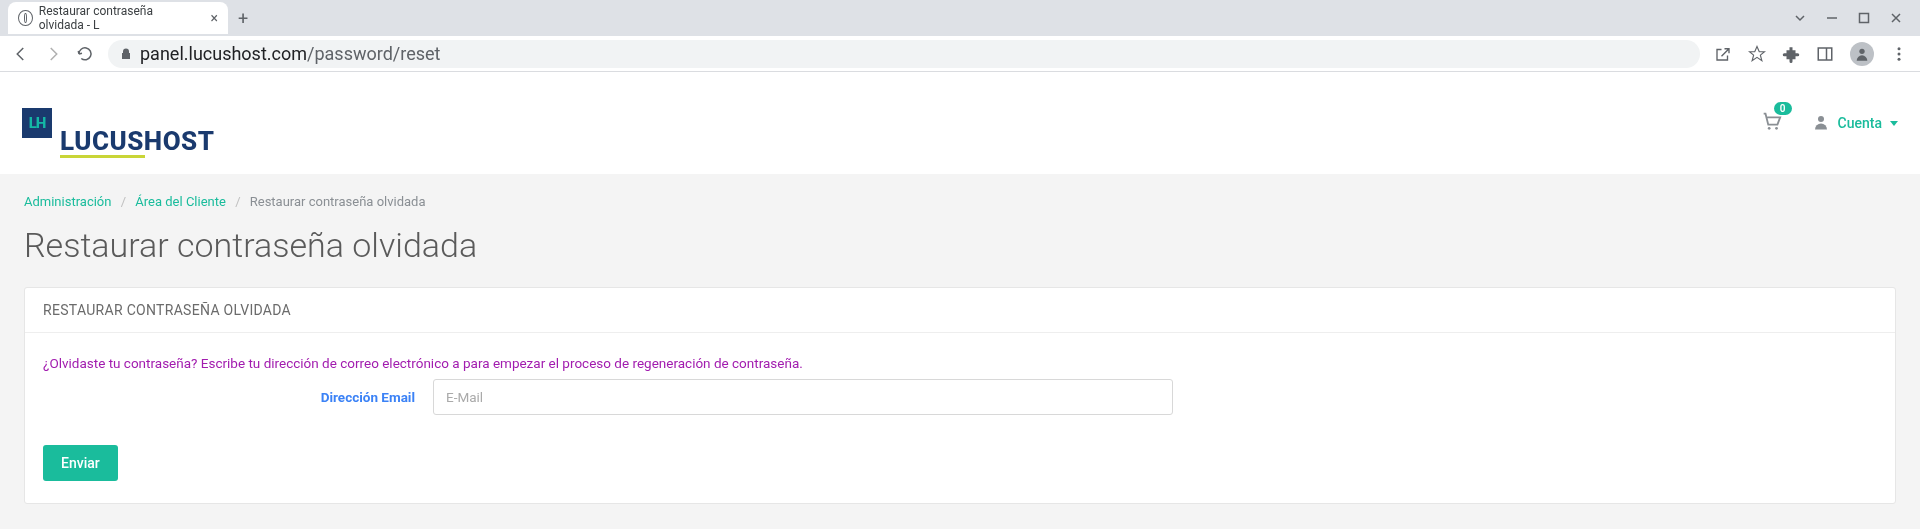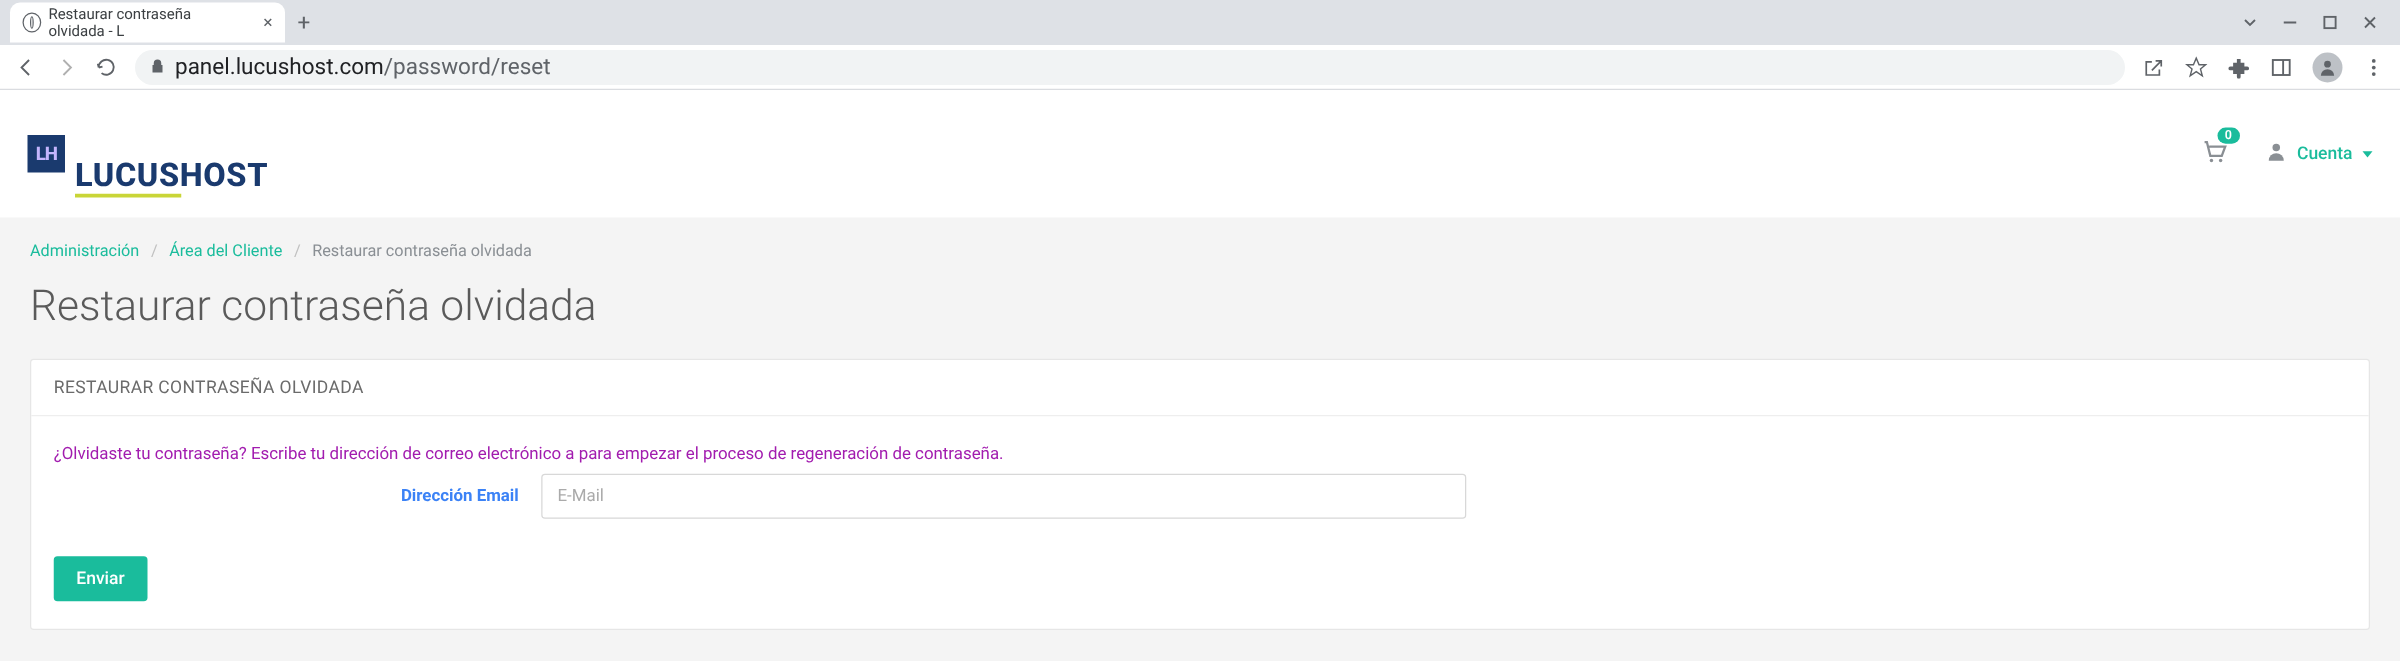--- a/index.html
+++ b/index.html
@@ -151,7 +151,7 @@
       width: 30px;
       height: 30px;
       background: #1a3a6e;
-      color: #c4b5fd;
+      color: #14b8a6;
       font-weight: 800;
       font-size: 15px;
       display: flex;

